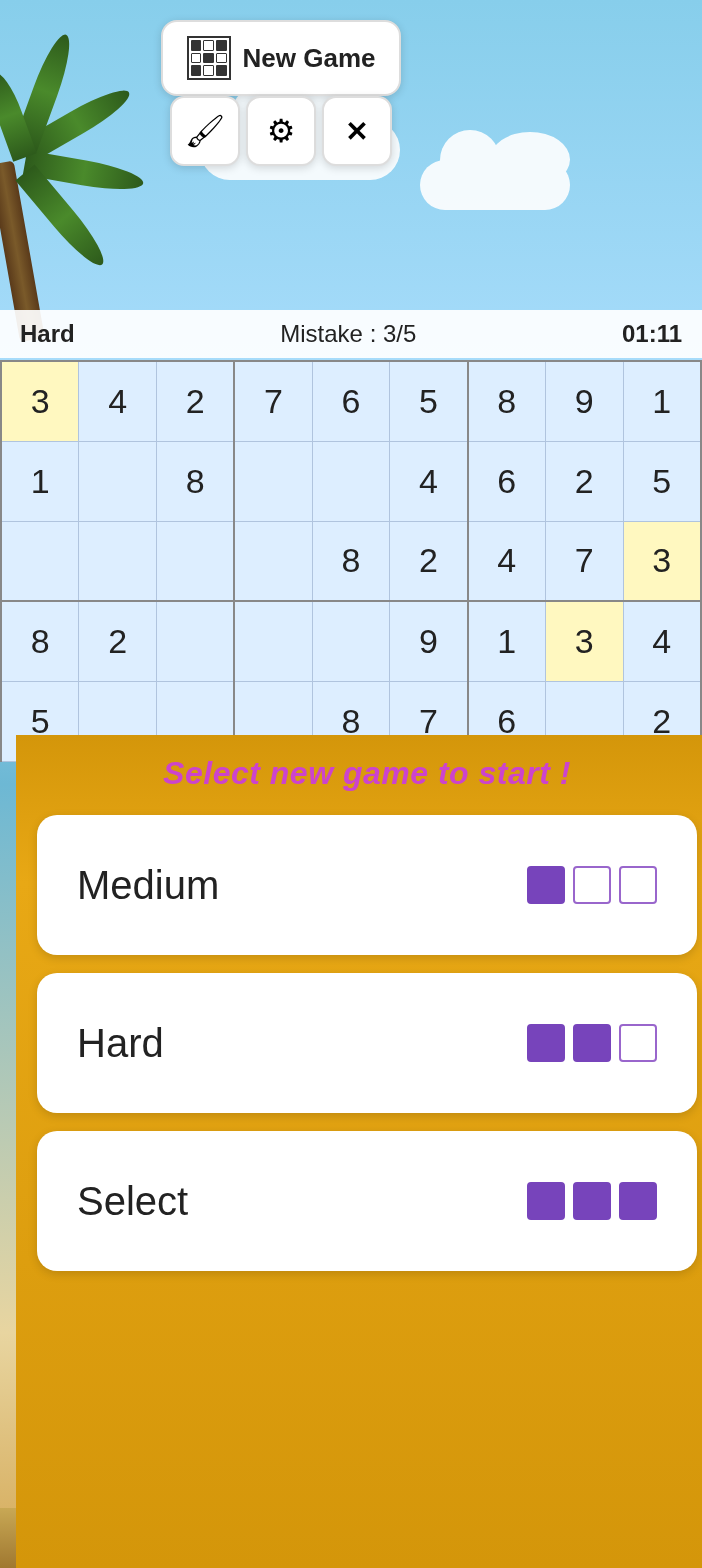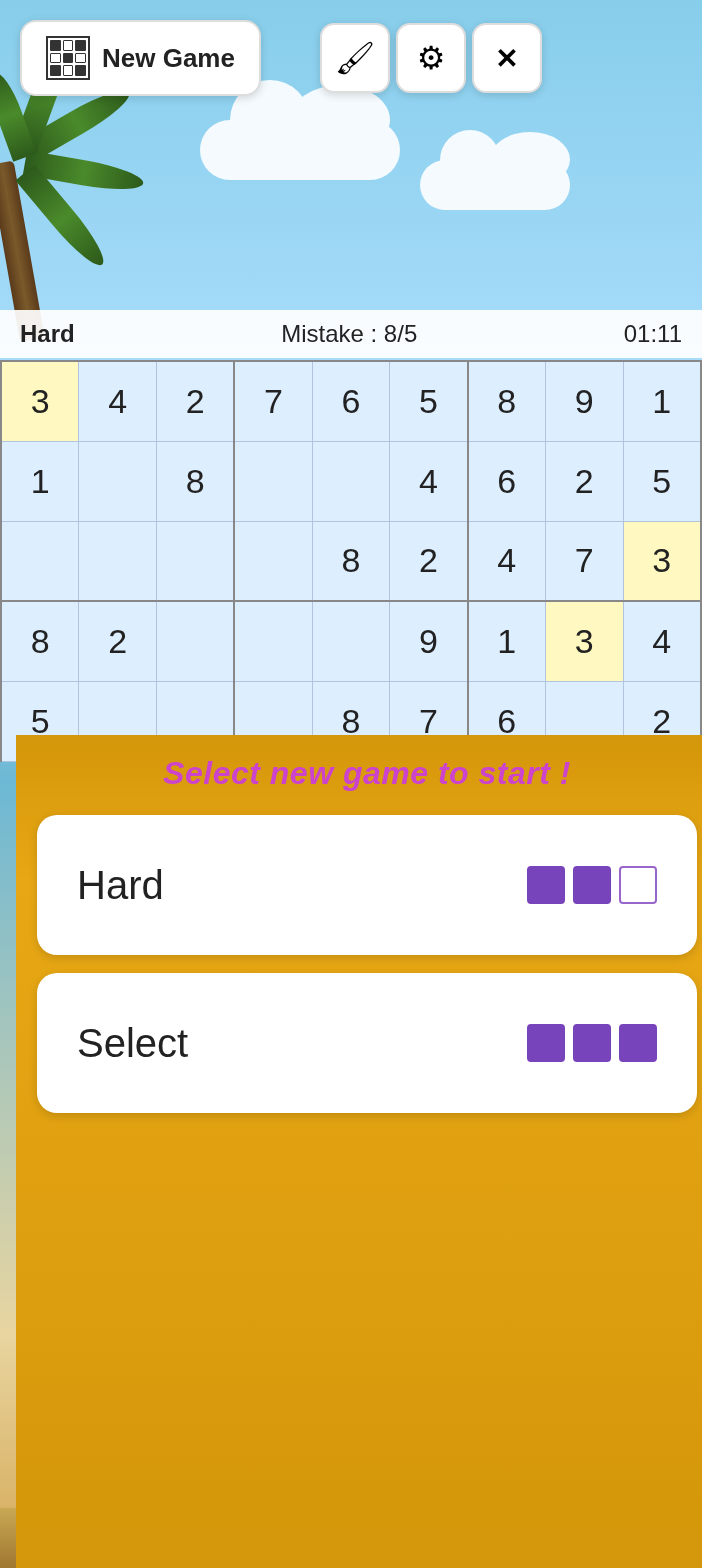--- a/index.html
+++ b/index.html
@@ -86,6 +86,7 @@
       align-items: center;
       padding: 0 20px;
       z-index: 10;
+      flex-direction: column;
     }
 
     .new-game-btn {

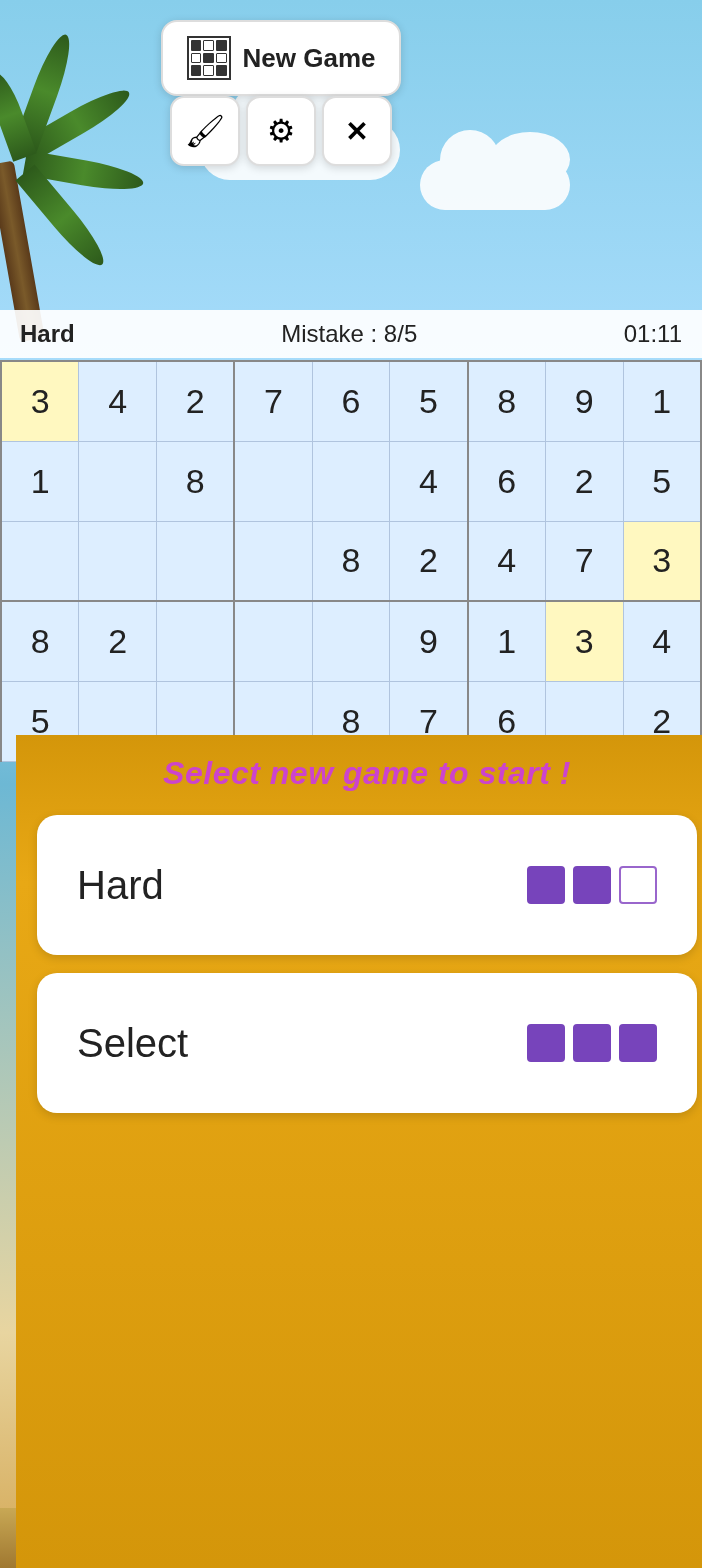--- a/index.html
+++ b/index.html
@@ -346,7 +346,7 @@
 
 <div class="status-bar">
   <span class="status-difficulty">Hard</span>
-  <span class="status-mistakes">Mistake : 8/5</span>
+  <span class="status-mistakes">Mistake : 3/5</span>
   <span class="status-time">01:11</span>
 </div>
 

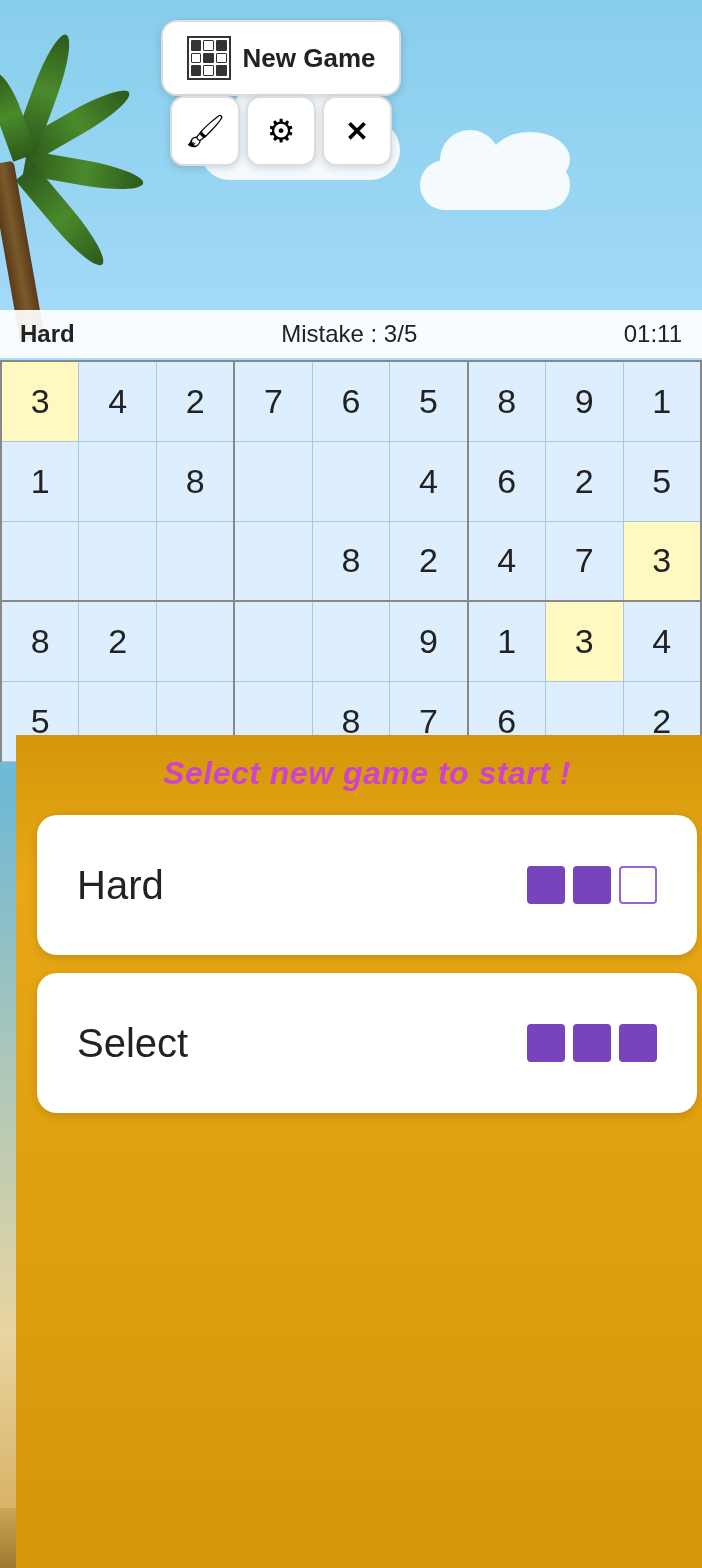--- a/index.html
+++ b/index.html
@@ -168,7 +168,7 @@
     .status-time {
       font-size: 24px;
       color: #222;
-      font-weight: normal;
+      font-weight: bold;
     }
 
     

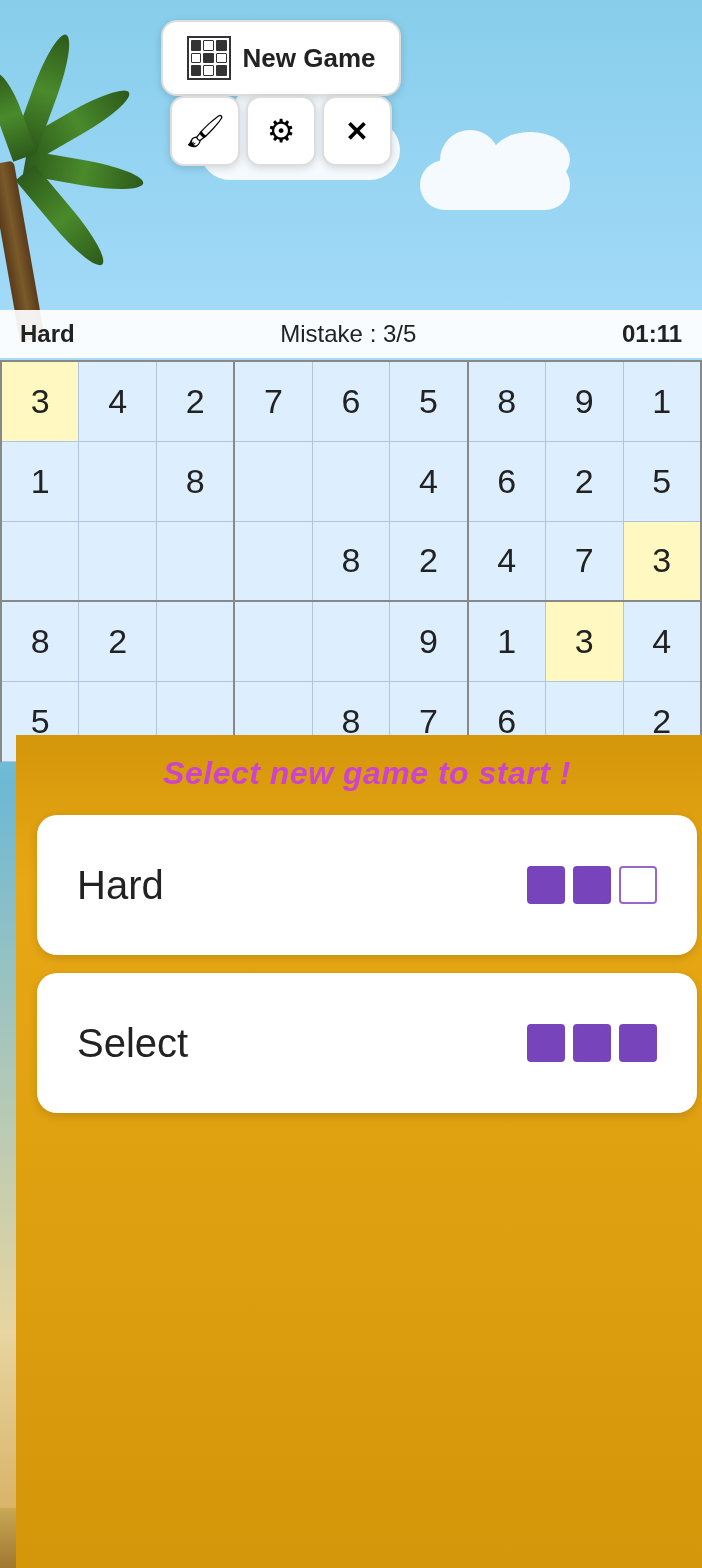--- a/index.html
+++ b/index.html
@@ -416,6 +416,14 @@
   <div class="select-text">Select new game to start !</div>
 
 
+  <button class="difficulty-btn">
+    <span class="difficulty-btn-label">Medium</span>
+    <div class="difficulty-indicator">
+      <div class="diff-box filled"></div>
+      <div class="diff-box empty"></div>
+      <div class="diff-box empty"></div>
+    </div>
+  </button>
 
   <button class="difficulty-btn">
     <span class="difficulty-btn-label">Hard</span>

